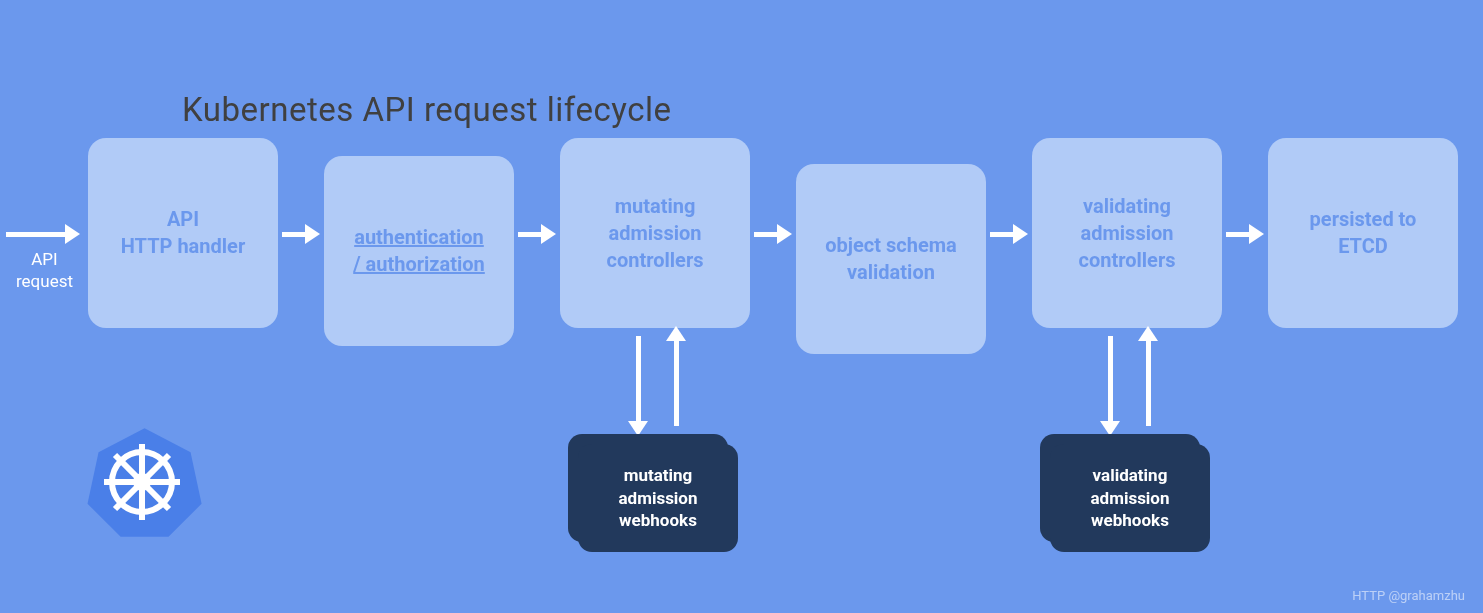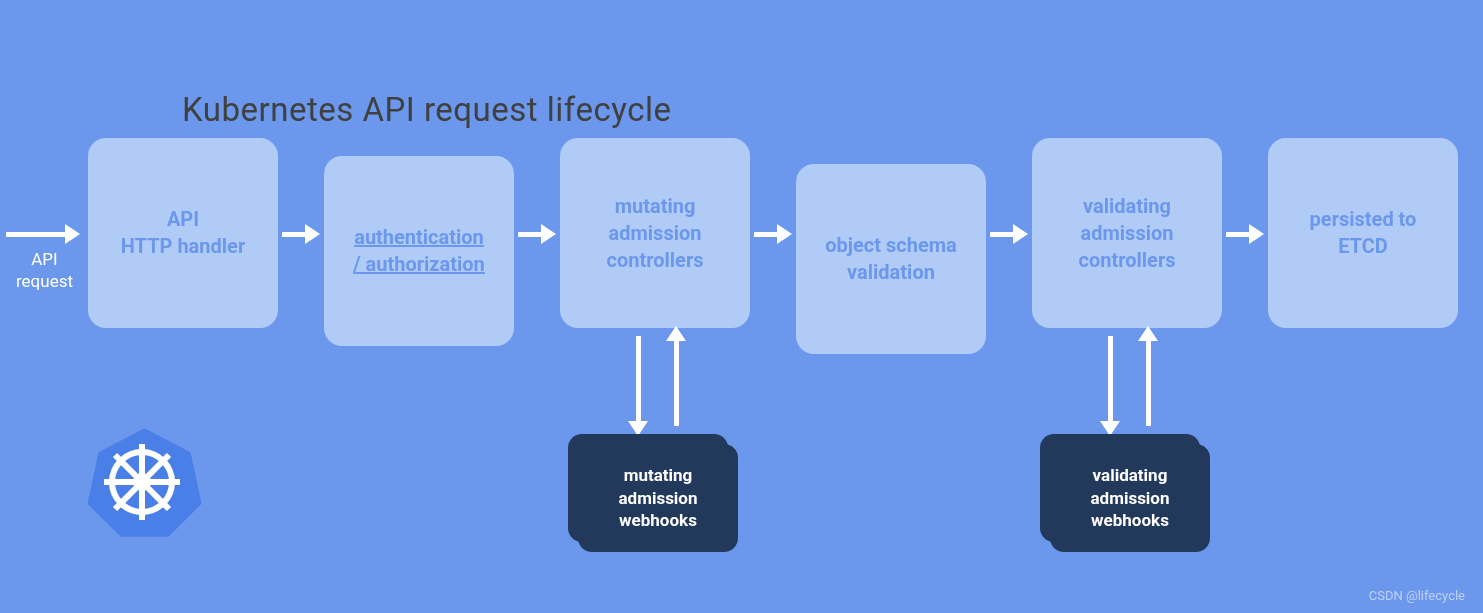--- a/index.html
+++ b/index.html
@@ -228,6 +228,6 @@
   </g>
 </svg>
 
-<div class="watermark">CSDN @lifecycle</div>
+<div class="watermark">HTTP @grahamzhu</div>
 
 </body></html>

